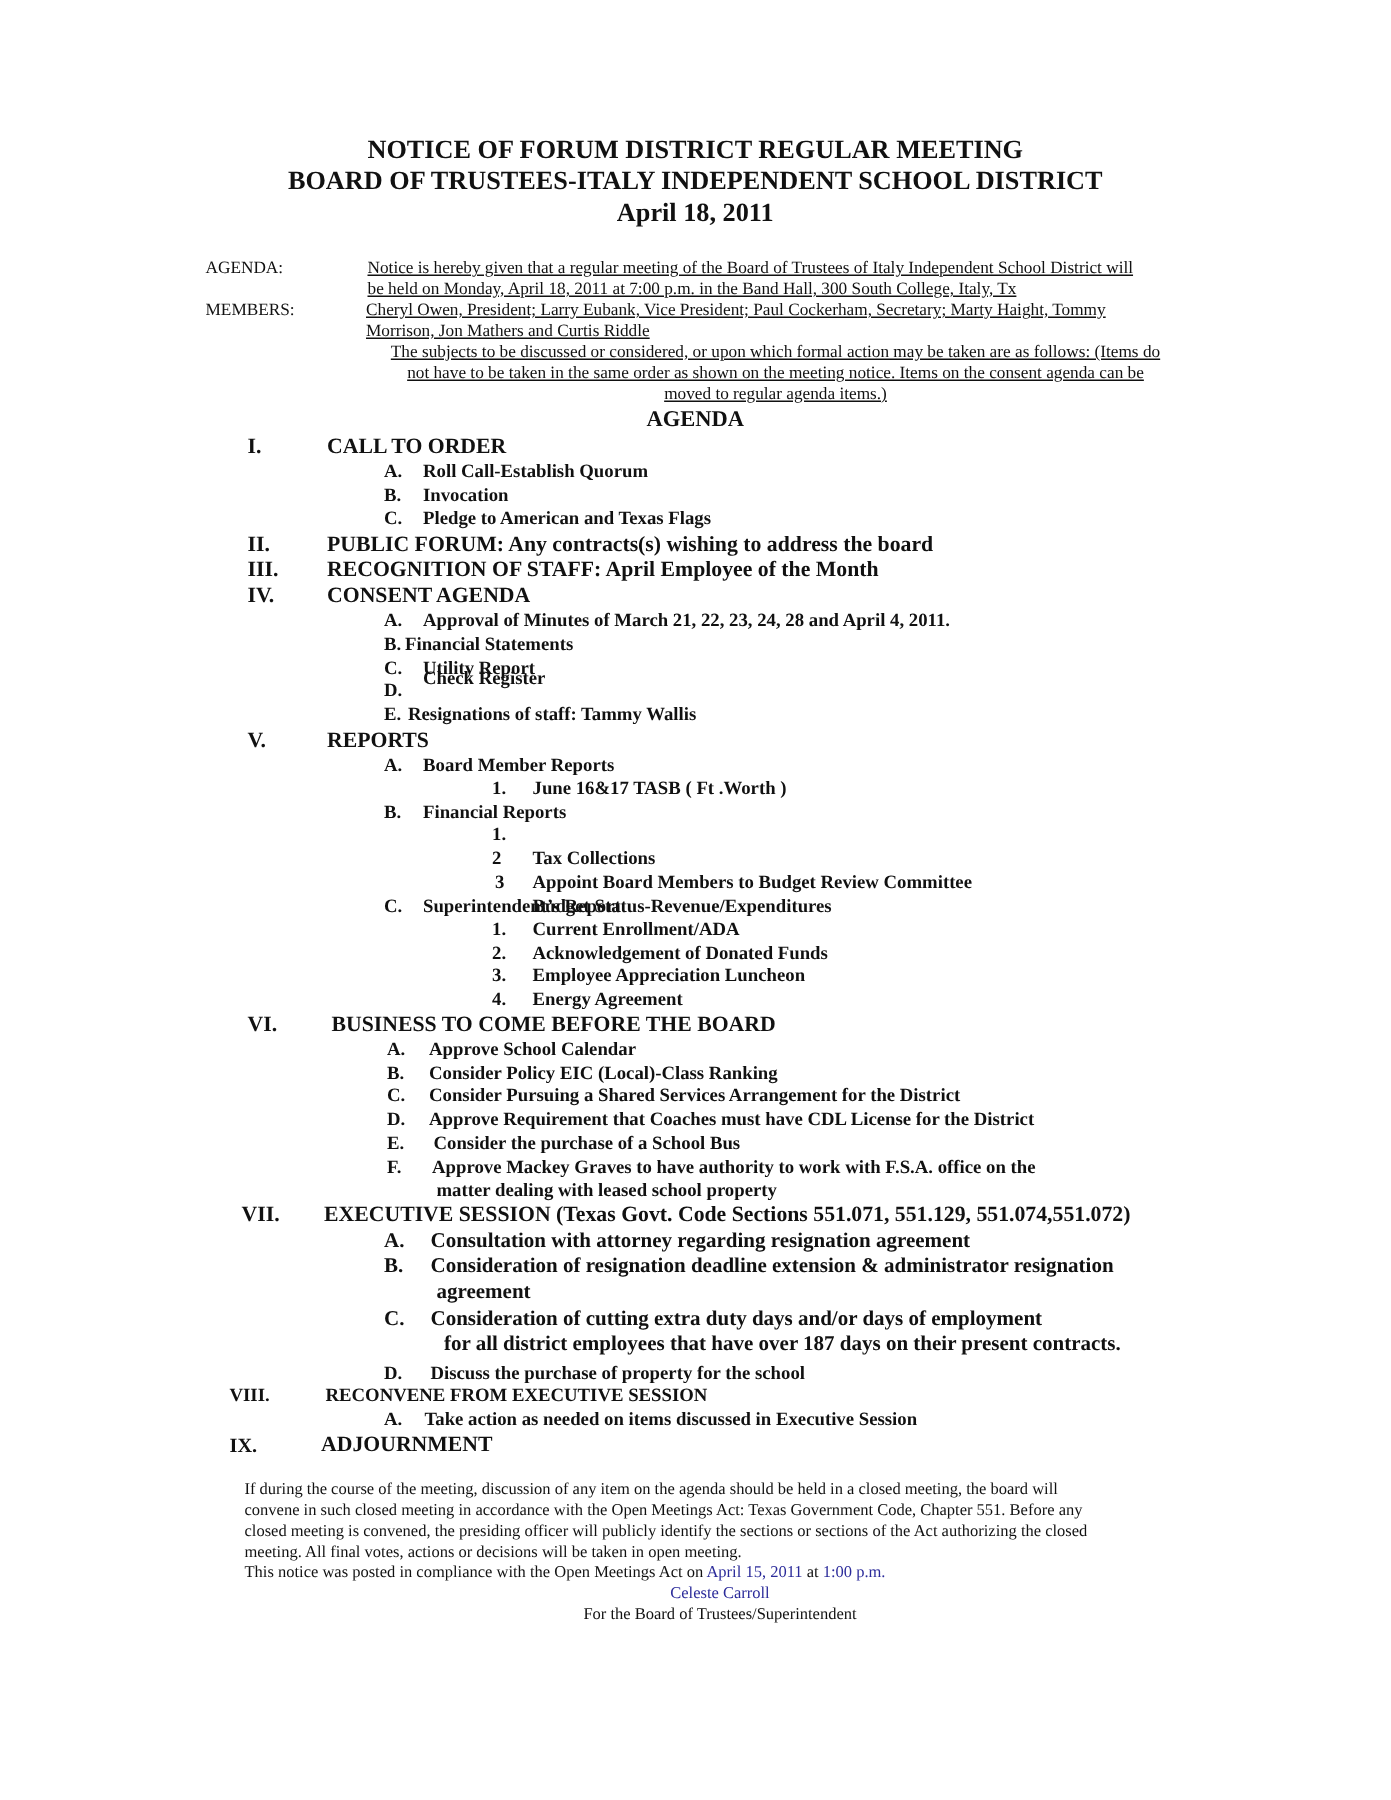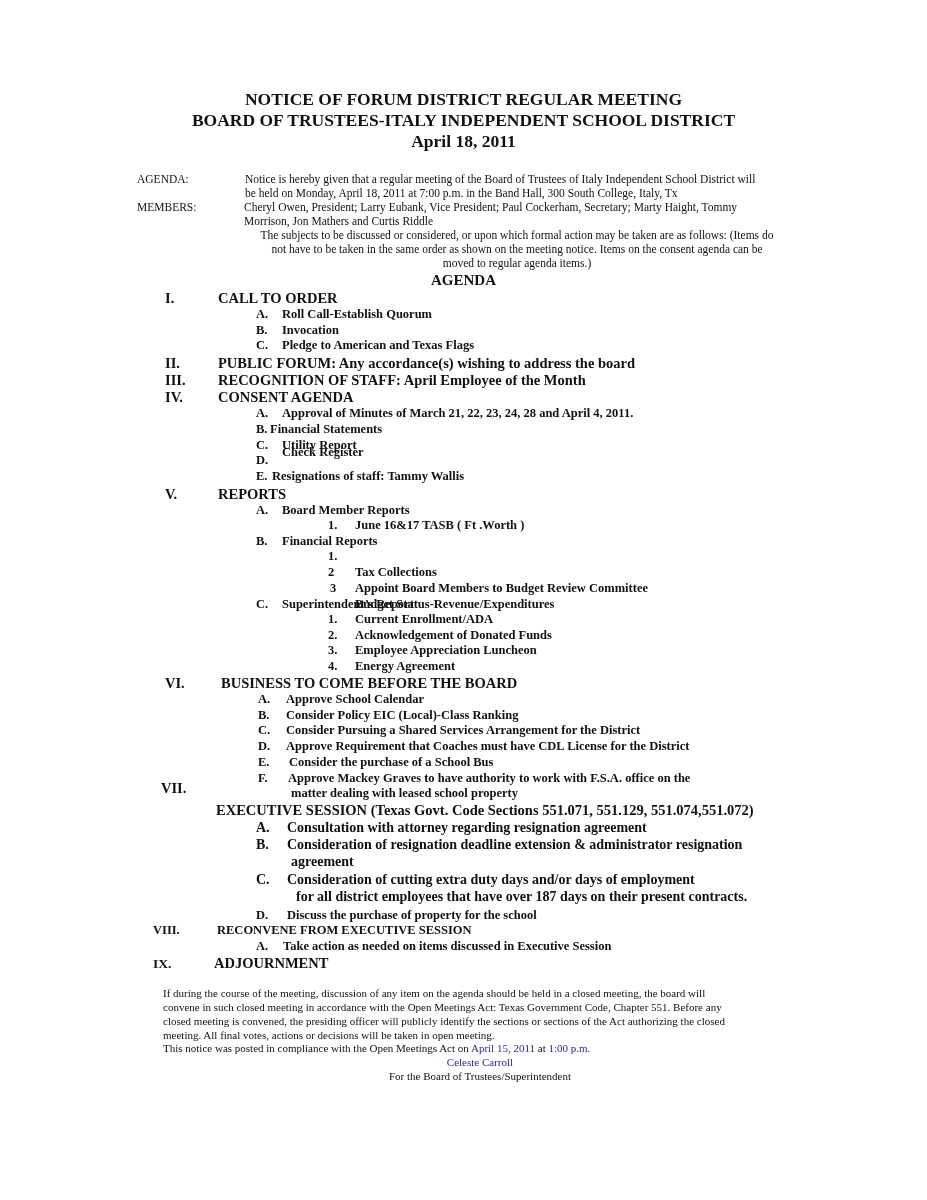--- a/index.html
+++ b/index.html
@@ -8,7 +8,7 @@
   .abs { position: absolute; white-space: nowrap; }
   .title { left: 0; width: 927px; text-align: center; font-weight: bold; font-size: 17.5px; }
   .label { left: 137px; font-size: 11.5px; }
-  .body-txt { font-size: 11.5px; }
+  .body-txt { font-size: 11.5px; text-decoration: underline; }
   .center-txt { text-align: center; }
   .agenda-head { left: 0; width: 927px; text-align: center; font-weight: bold; font-size: 15px; }
   .sec { font-weight: bold; font-size: 14.5px; }

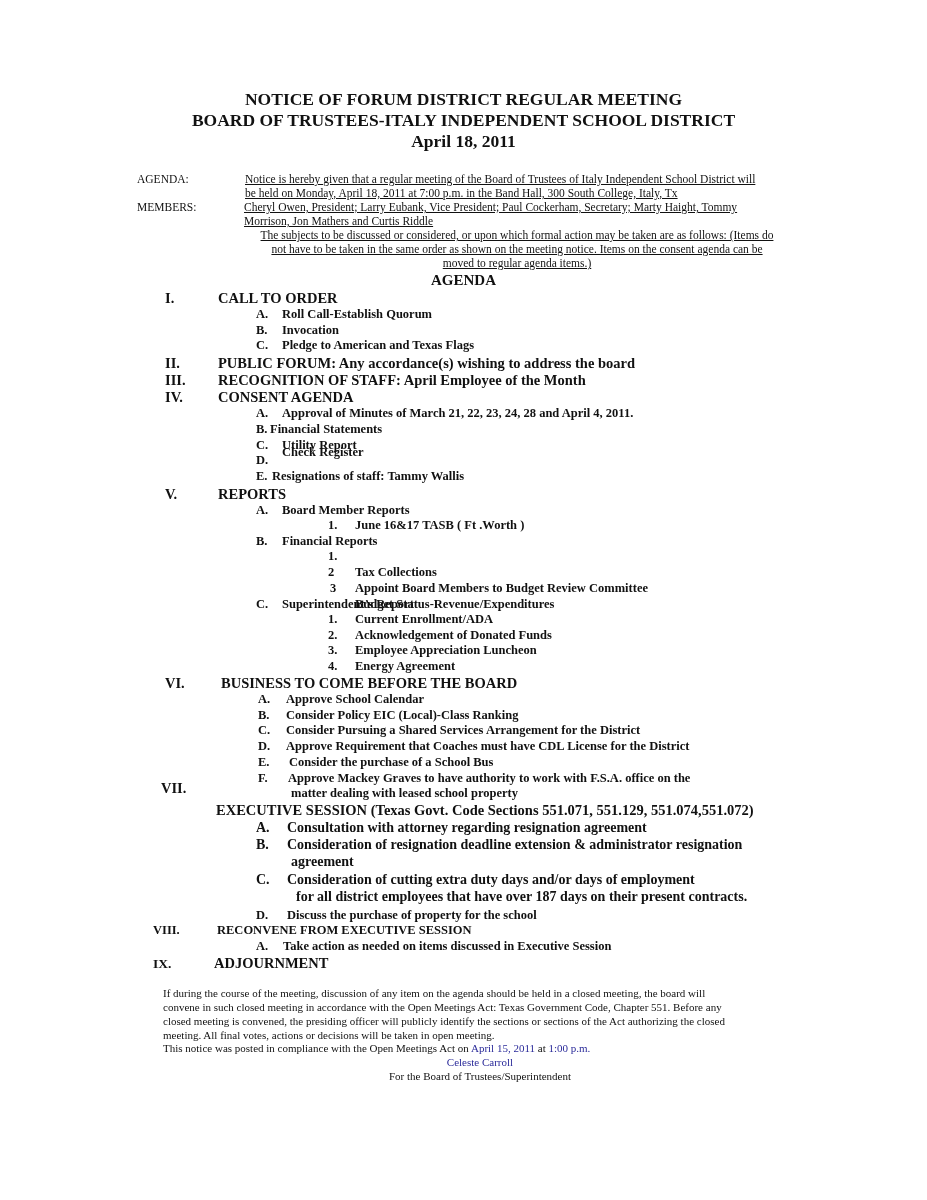--- a/index.html
+++ b/index.html
@@ -46,7 +46,7 @@
 <div class="abs sub" style="left:282px;top:338px;">Pledge to American and Texas Flags</div>
 
 <div class="abs sec" style="left:165px;top:355px;">II.</div>
-<div class="abs sec" style="left:218px;top:355px;">PUBLIC FORUM: Any accordance(s) wishing to address the board</div>
+<div class="abs sec" style="left:218px;top:355px;">PUBLIC FORUM: Any contracts(s) wishing to address the board</div>
 <div class="abs sec" style="left:165px;top:372px;">III.</div>
 <div class="abs sec" style="left:218px;top:372px;">RECOGNITION OF STAFF: April Employee of the Month</div>
 

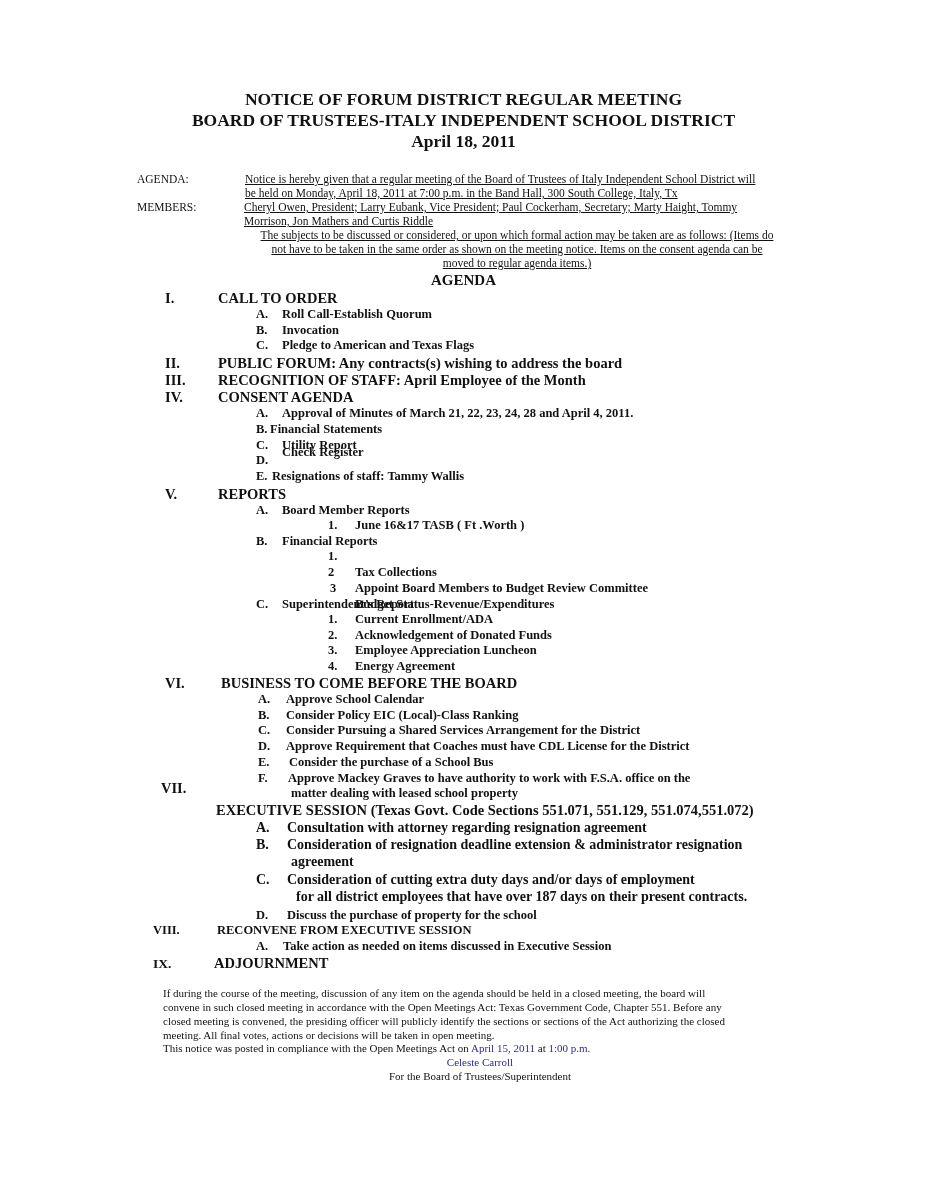--- a/index.html
+++ b/index.html
@@ -104,7 +104,7 @@
 <div class="abs sub" style="left:288px;top:771px;">Approve Mackey Graves to have authority to work with F.S.A. office on the</div>
 <div class="abs sub" style="left:291px;top:786px;">matter dealing with leased school property</div>
 
-<div class="abs sec" style="left:161px;top:780px;">VII.</div>
+<div class="abs sec" style="left:161px;top:802px;">VII.</div>
 <div class="abs sec" style="left:216px;top:802px;">EXECUTIVE SESSION (Texas Govt. Code Sections 551.071, 551.129, 551.074,551.072)</div>
 <div class="abs sub-lg" style="left:256px;top:820px;">A.</div>
 <div class="abs sub-lg" style="left:287px;top:820px;">Consultation with attorney regarding resignation agreement</div>

